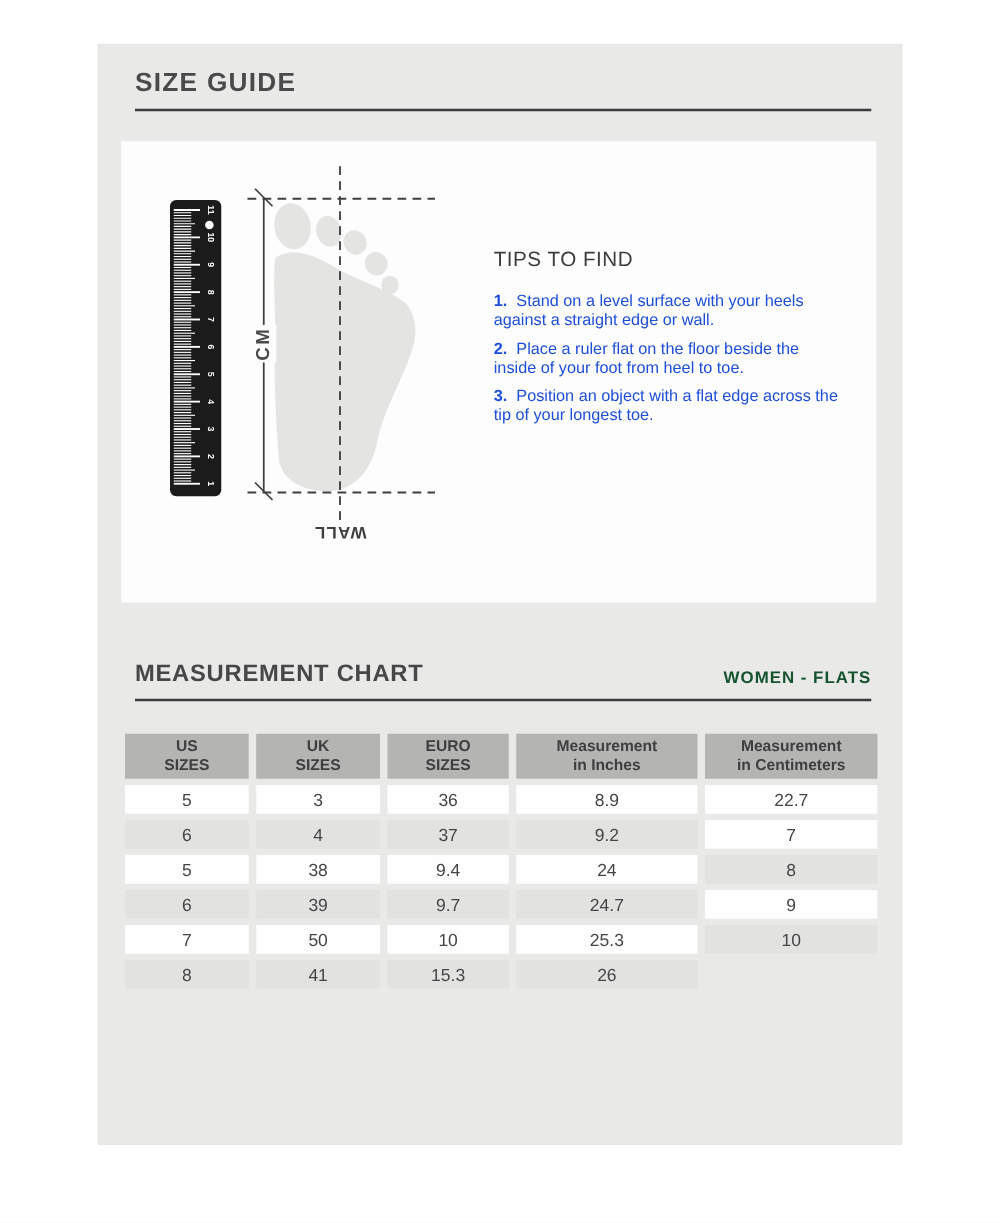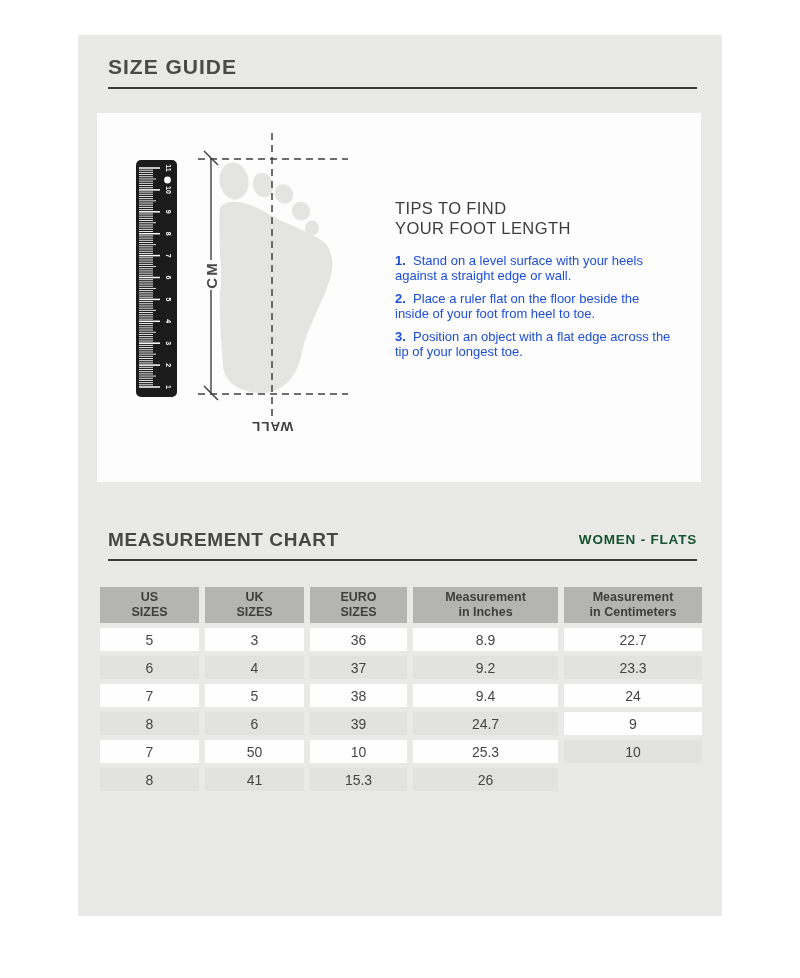--- a/index.html
+++ b/index.html
@@ -211,7 +211,7 @@
       </svg>
 
       <div class="tips">
-        <h2><span>TIPS TO FIND</span><br><span>YOUR FOOT LENGTH</span></h2>
+        <h2><span>TIPS TO FIND</span><br></h2>
         <p><b>1.</b>&nbsp; <span>Stand on a level surface with your heels against a straight edge or wall.</span></p>
         <p><b>2.</b>&nbsp; <span>Place a ruler flat on the floor beside the inside of your foot from heel to toe.</span></p>
         <p><b>3.</b>&nbsp; <span>Position an object with a flat edge across the tip of your longest toe.</span></p>

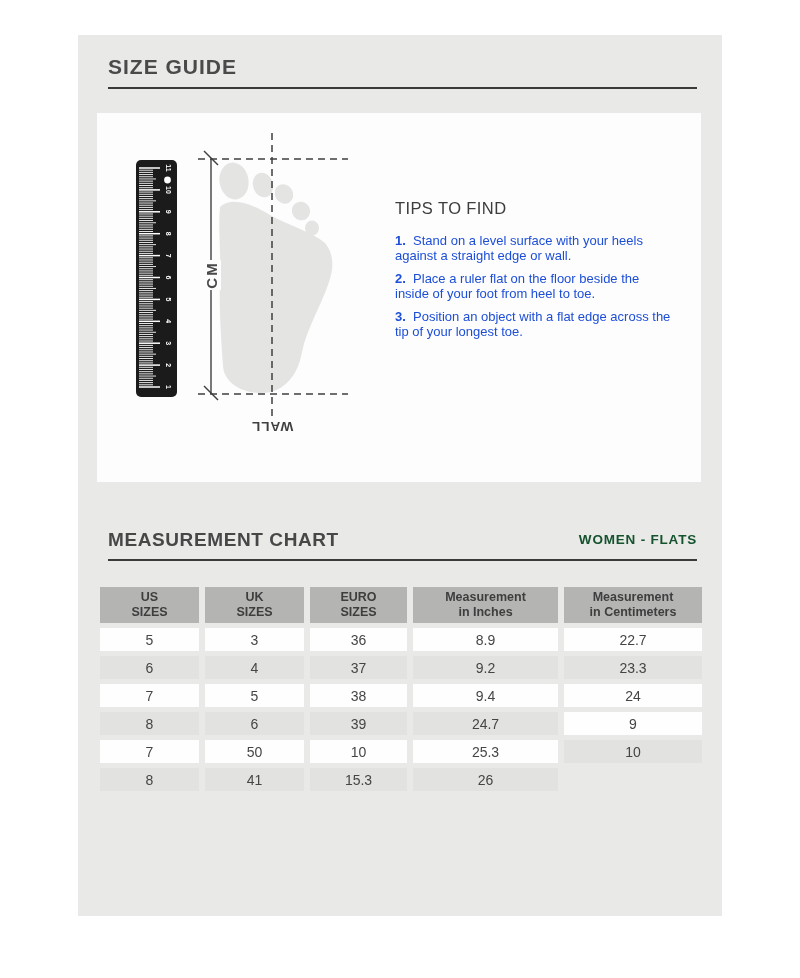--- a/index.html
+++ b/index.html
@@ -27,7 +27,7 @@
 
   
   .chart-head{position:absolute;left:30px;top:494px;width:589px;display:flex;
-              justify-content:space-between;align-items:center;}
+              justify-content:space-between;align-items:flex-end;}
   .chart-title{margin:0;font-size:19px;font-weight:700;letter-spacing:.6px;color:#474747;}
   .chart-category{font-size:13.5px;font-weight:600;letter-spacing:.8px;color:#14532d;padding-bottom:2px;}
 

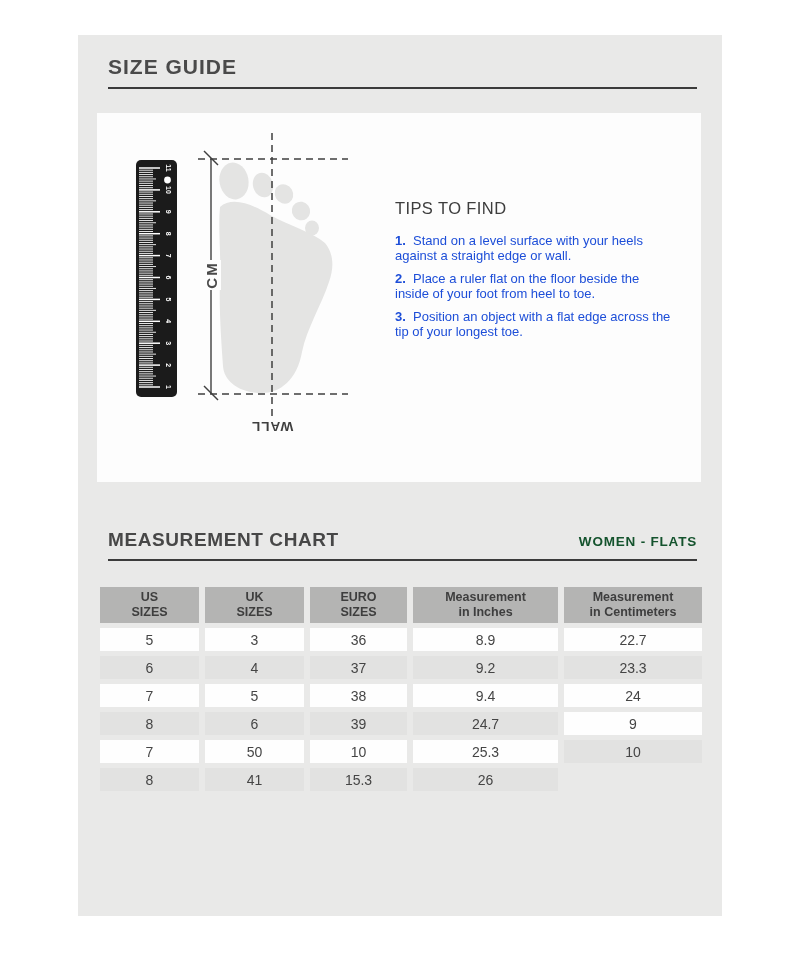--- a/index.html
+++ b/index.html
@@ -239,7 +239,6 @@
         <div class="cell alt">4</div>
         <div class="cell alt">37</div>
         <div class="cell alt">9.2</div>
-        <div class="cell alt">23.3</div>
         <div class="cell lite">7</div>
         <div class="cell lite">5</div>
         <div class="cell lite">38</div>

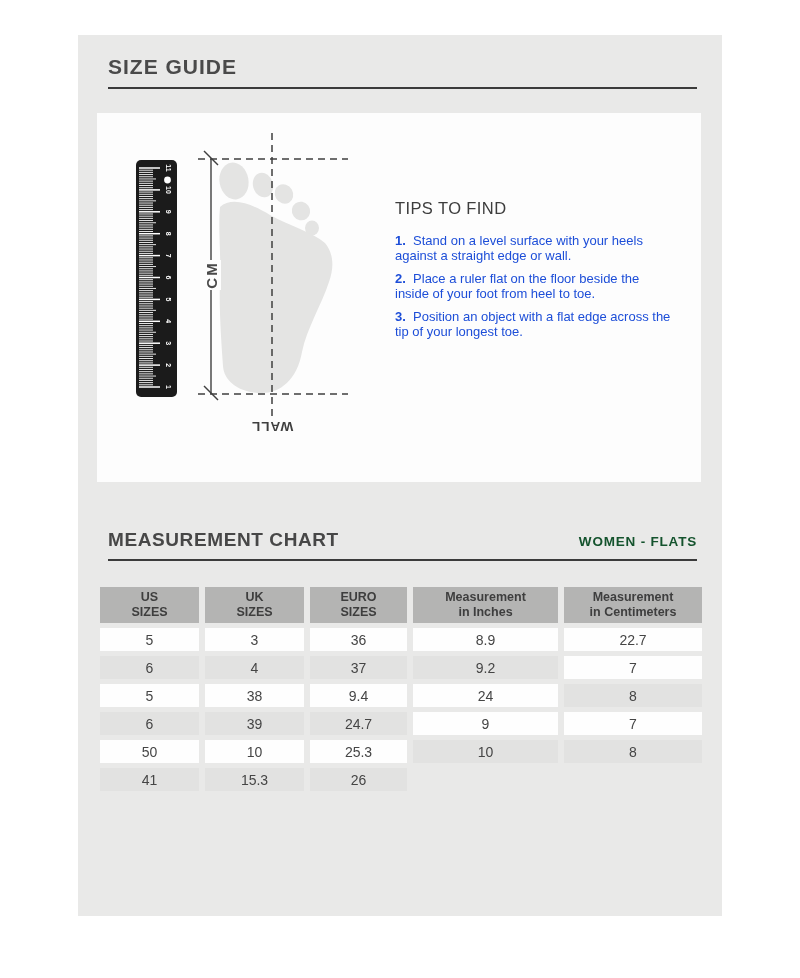--- a/index.html
+++ b/index.html
@@ -247,6 +247,7 @@
         <div class="cell alt">8</div>
         <div class="cell alt">6</div>
         <div class="cell alt">39</div>
+        <div class="cell alt">9.7</div>
         <div class="cell alt">24.7</div>
         <div class="cell lite">9</div>
         <div class="cell lite">7</div>

